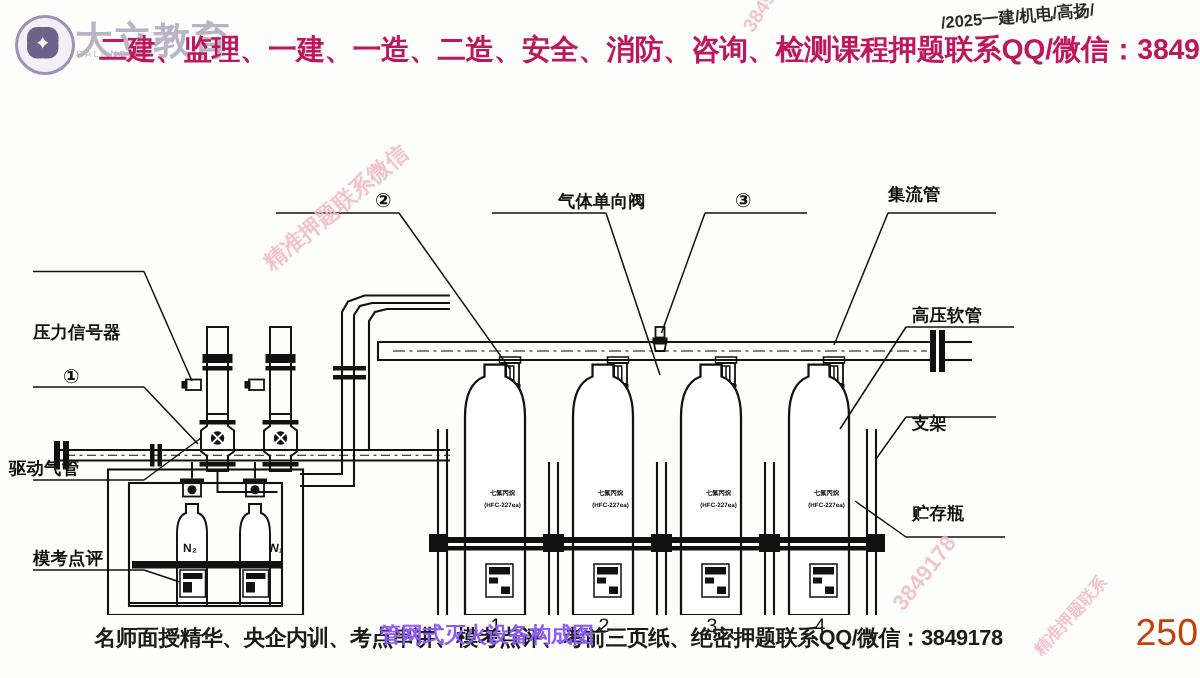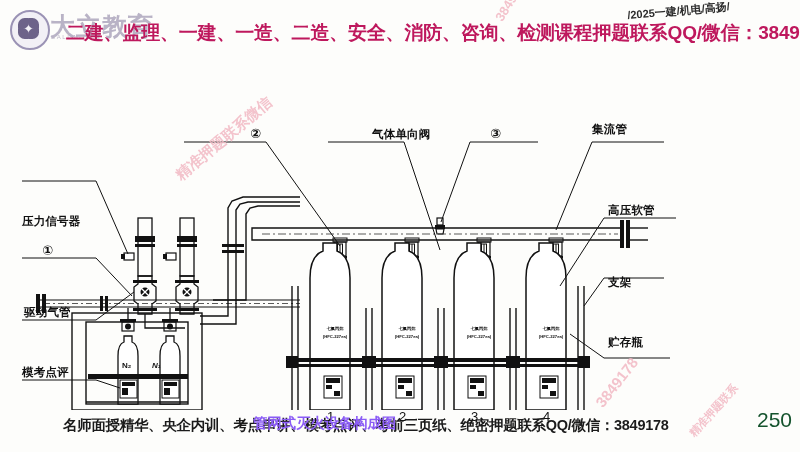--- a/index.html
+++ b/index.html
@@ -487,7 +487,7 @@
 
     <div class="lbl" style="left:22px;  top:108px;margin-top:48px;">压力信号器</div>
     <div class="circ-num" style="left:42px;  top:185px;">①</div>
-    <div class="lbl" style="left:24px;  top:247px;">驱动气管</div>
+    <div class="lbl" style="left:6px;  top:247px;">驱动气管</div>
     <div class="lbl" style="left:22px;  top:307px;">模考点评</div>
 
     <div class="circ-num" style="left:250px; top:68px;">②</div>

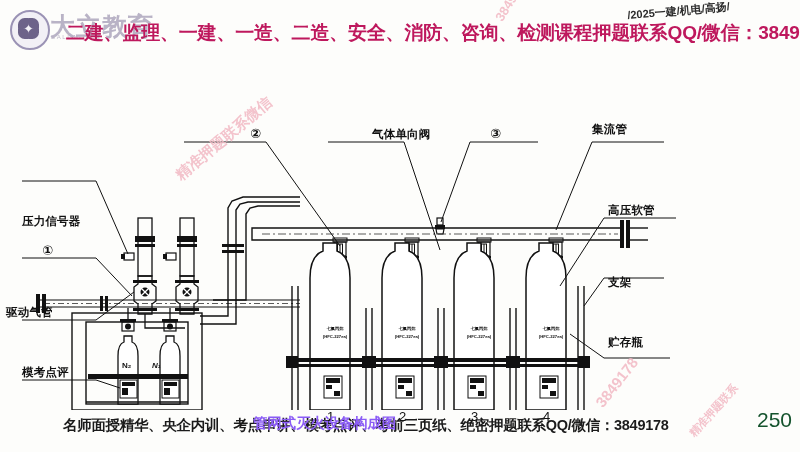--- a/index.html
+++ b/index.html
@@ -514,7 +514,7 @@
     <div class="cyl-num" style="left:543px; top:351px;">4</div>
 
     <div class="n-lbl" style="left:122px; top:303px;">N₂</div>
-    <div class="n-lbl" style="left:152px; top:303px;font-style:italic;">N₁</div>
+    <div class="n-lbl" style="left:180px; top:303px;font-style:italic;">N₁</div>
   </div>
 
   <div id="footer-line">名师面授精华、央企内训、考点串讲、模考点评、考前三页纸、绝密押题联系QQ/微信：3849178</div>

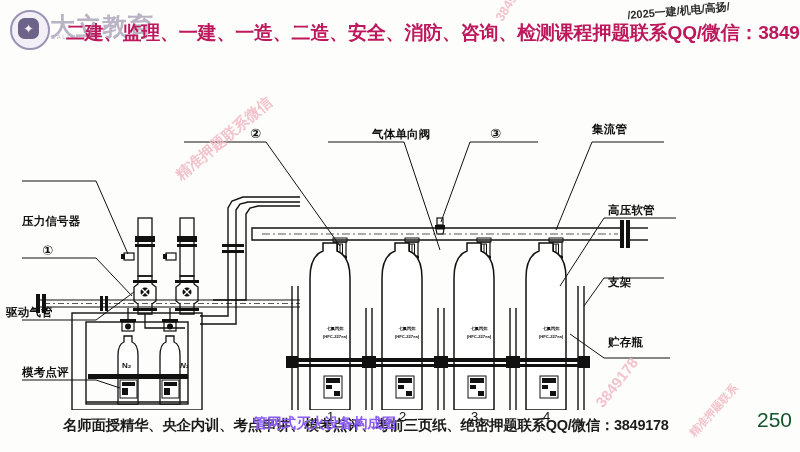--- a/index.html
+++ b/index.html
@@ -111,8 +111,8 @@
   #page-number {
     position: absolute;
     left: 757px; top: 408px;
-    font-size: 21px;
-    color: #14532d;
+    font-size: 25px;
+    color: #c2410c;
     white-space: nowrap;
   }
 

